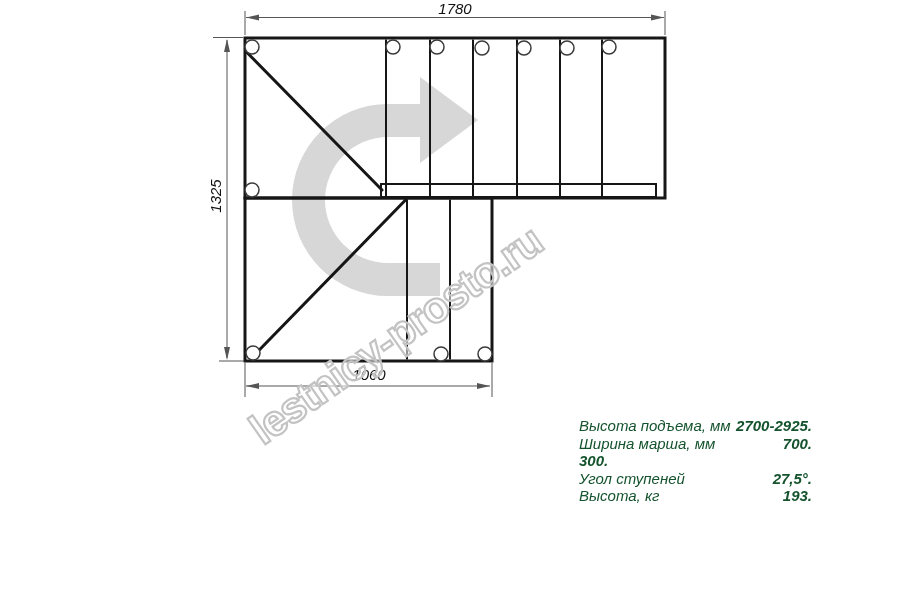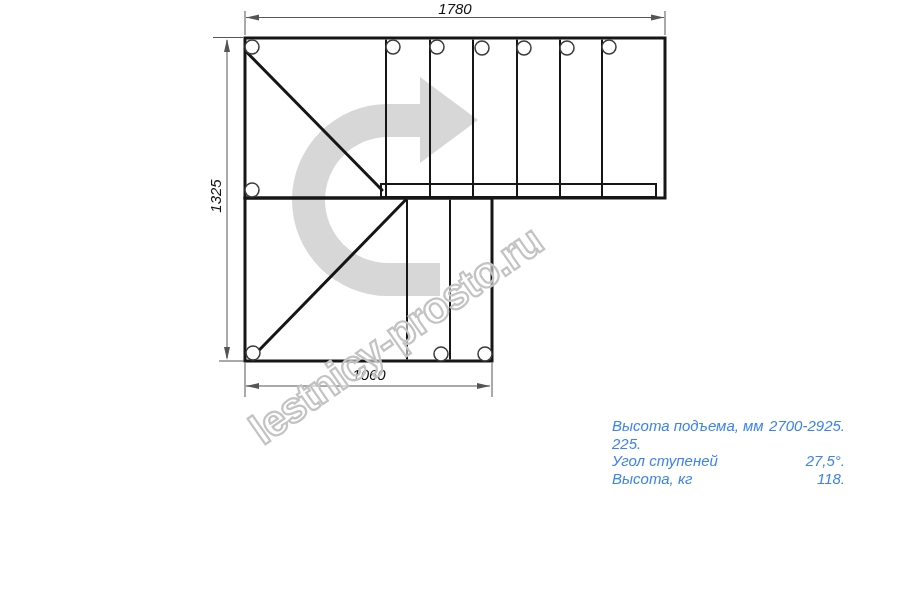--- a/index.html
+++ b/index.html
@@ -39,11 +39,11 @@
   
   .specs {
     position: absolute;
-    left: 612px;
+    left: 579px;
     top: 417px;
     width: 233px;
     font: italic 15px "Liberation Sans", sans-serif;
-    color: #3b82f6;
+    color: #14532d;
   }
   .spec-row {
     display: flex;

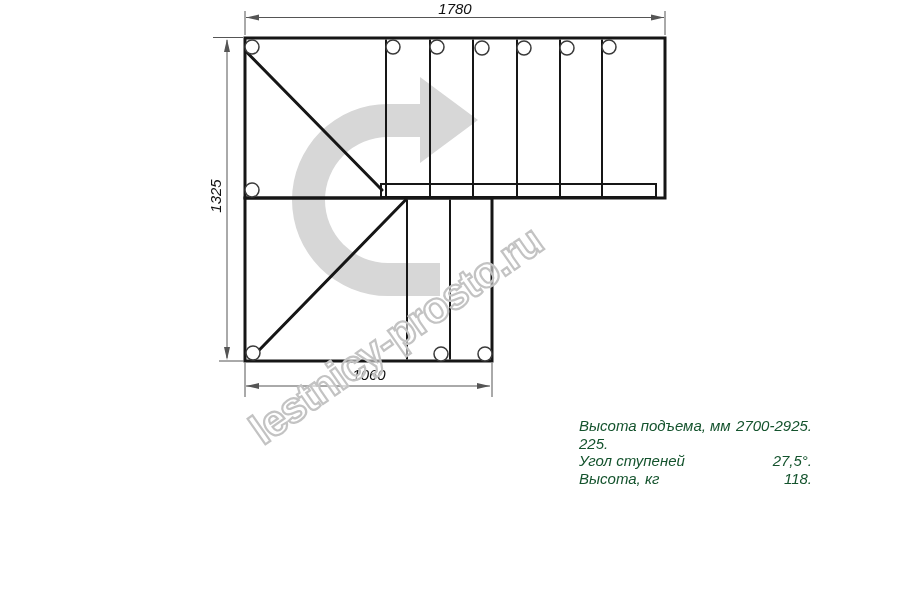--- a/index.html
+++ b/index.html
@@ -52,7 +52,7 @@
     line-height: 17.5px;
     white-space: nowrap;
   }
-  .spec-value { text-align: right; }
+  .spec-value { text-align: right; font-weight: bold; }
 </style>
 </head>
 <body>

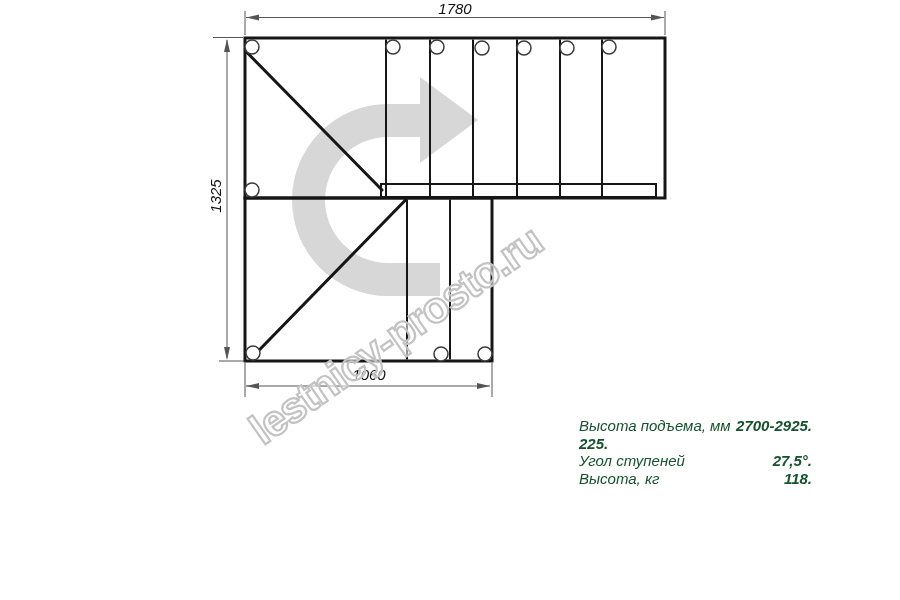--- a/index.html
+++ b/index.html
@@ -128,6 +128,10 @@
       <span class="spec-value">2700-2925.</span>
     </div>
     <div class="spec-row">
+      <span class="spec-label">Ширина марша, мм</span>
+      <span class="spec-value">700.</span>
+    </div>
+    <div class="spec-row">
       <span class="spec-value">225.</span>
     </div>
     <div class="spec-row">

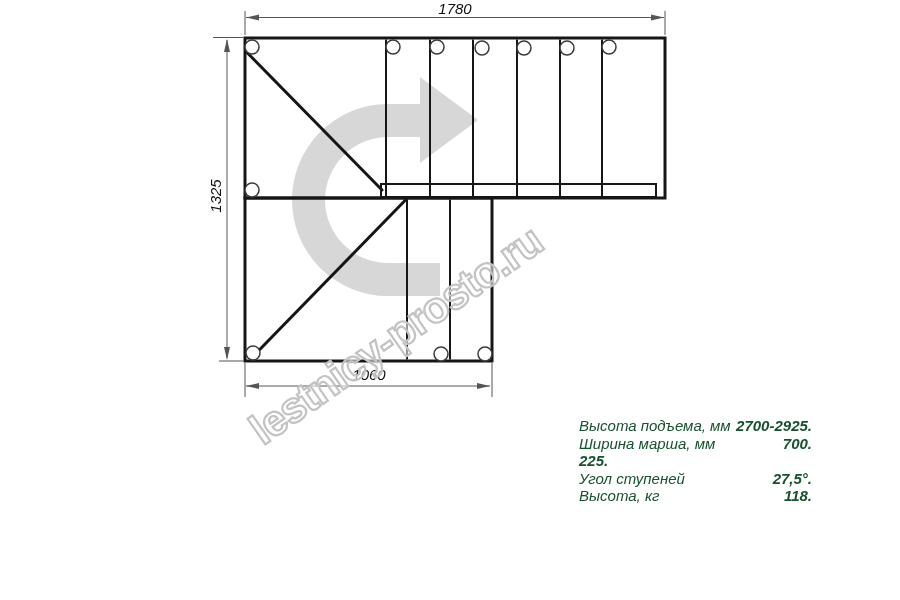--- a/index.html
+++ b/index.html
@@ -132,7 +132,7 @@
       <span class="spec-value">700.</span>
     </div>
     <div class="spec-row">
-      <span class="spec-value">225.</span>
+      <span class="spec-value">300.</span>
     </div>
     <div class="spec-row">
       <span class="spec-label">Угол ступеней</span>

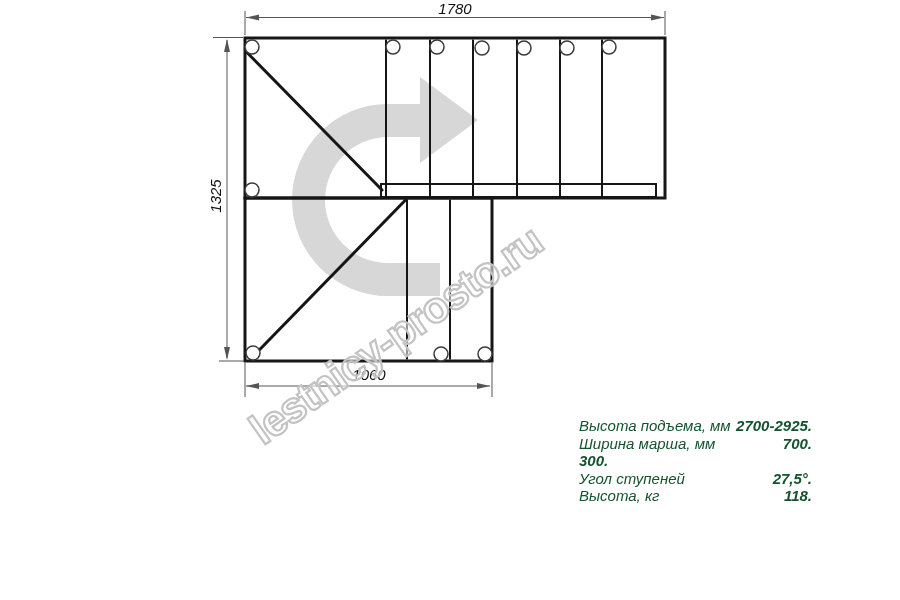--- a/index.html
+++ b/index.html
@@ -140,7 +140,7 @@
     </div>
     <div class="spec-row">
       <span class="spec-label">Высота, кг</span>
-      <span class="spec-value">118.</span>
+      <span class="spec-value">193.</span>
     </div>
   </div>
 </div>

